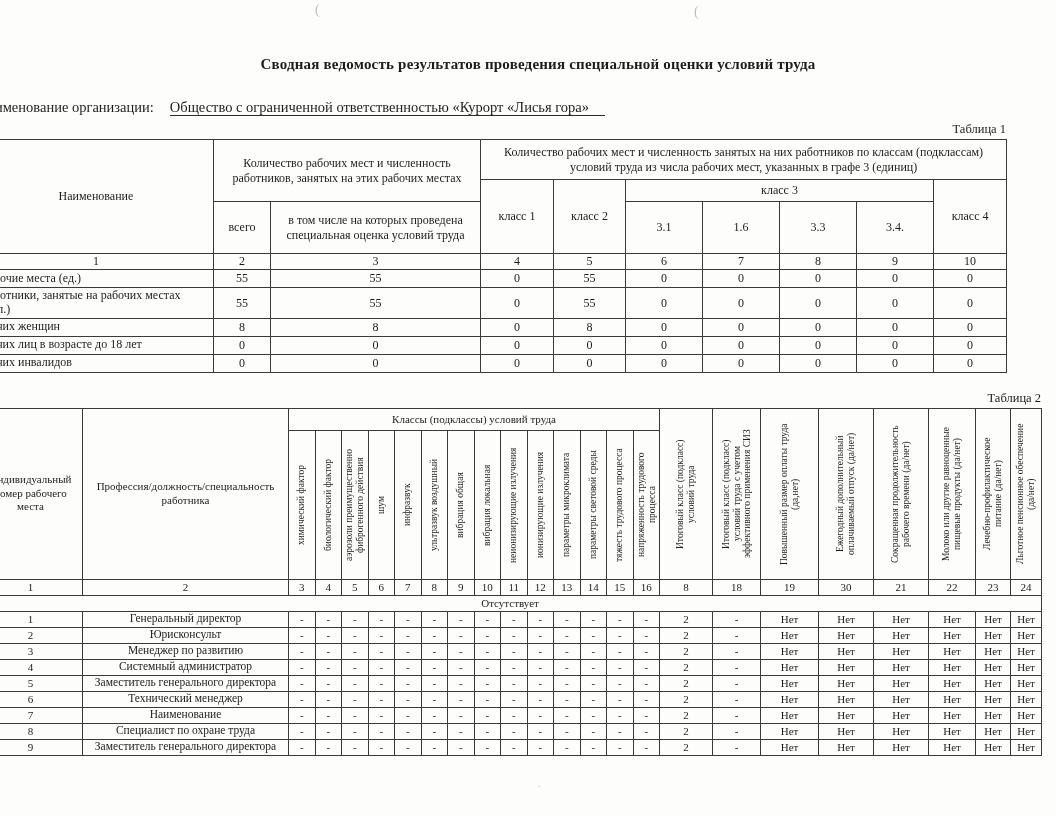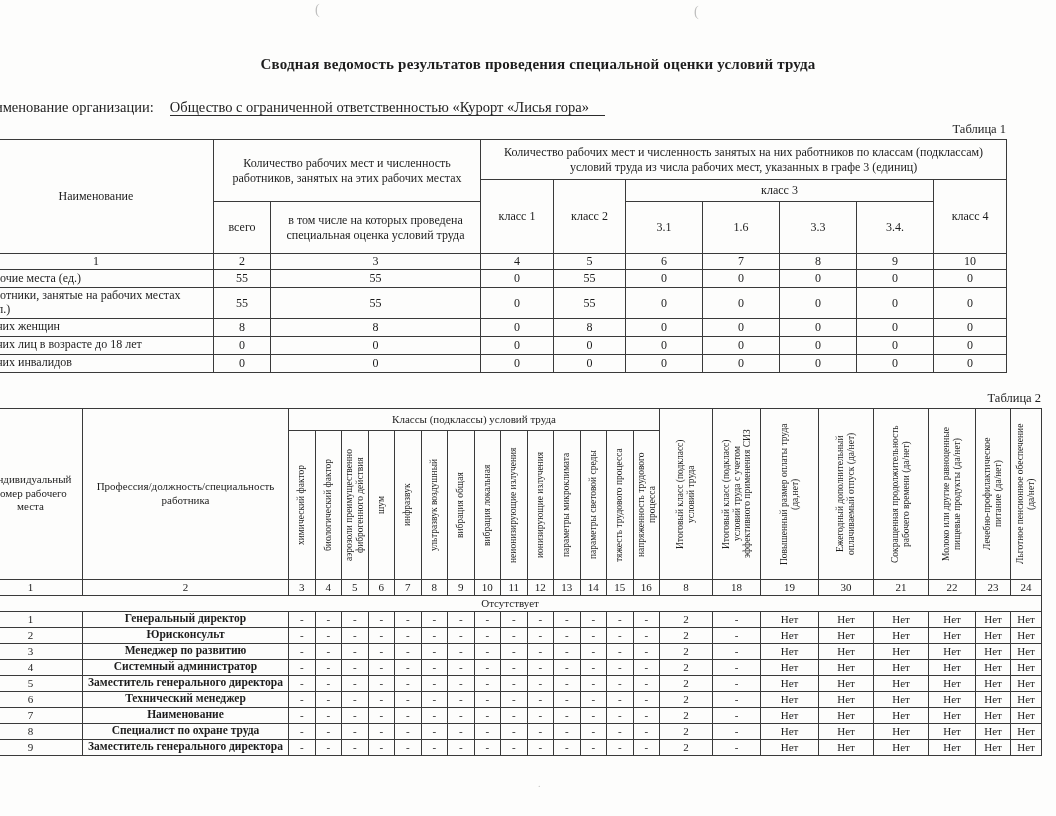--- a/index.html
+++ b/index.html
@@ -76,7 +76,7 @@
     text-align: center;
   }
   #table2 tbody td { height: 15px; padding: 0 1px; }
-  #table2 td.prof { font-size: 11.5px; font-weight: bold; }
+  #table2 td.prof { font-size: 11.5px; }
   #table2 .absent-row td { height: 15px; }
 
   

